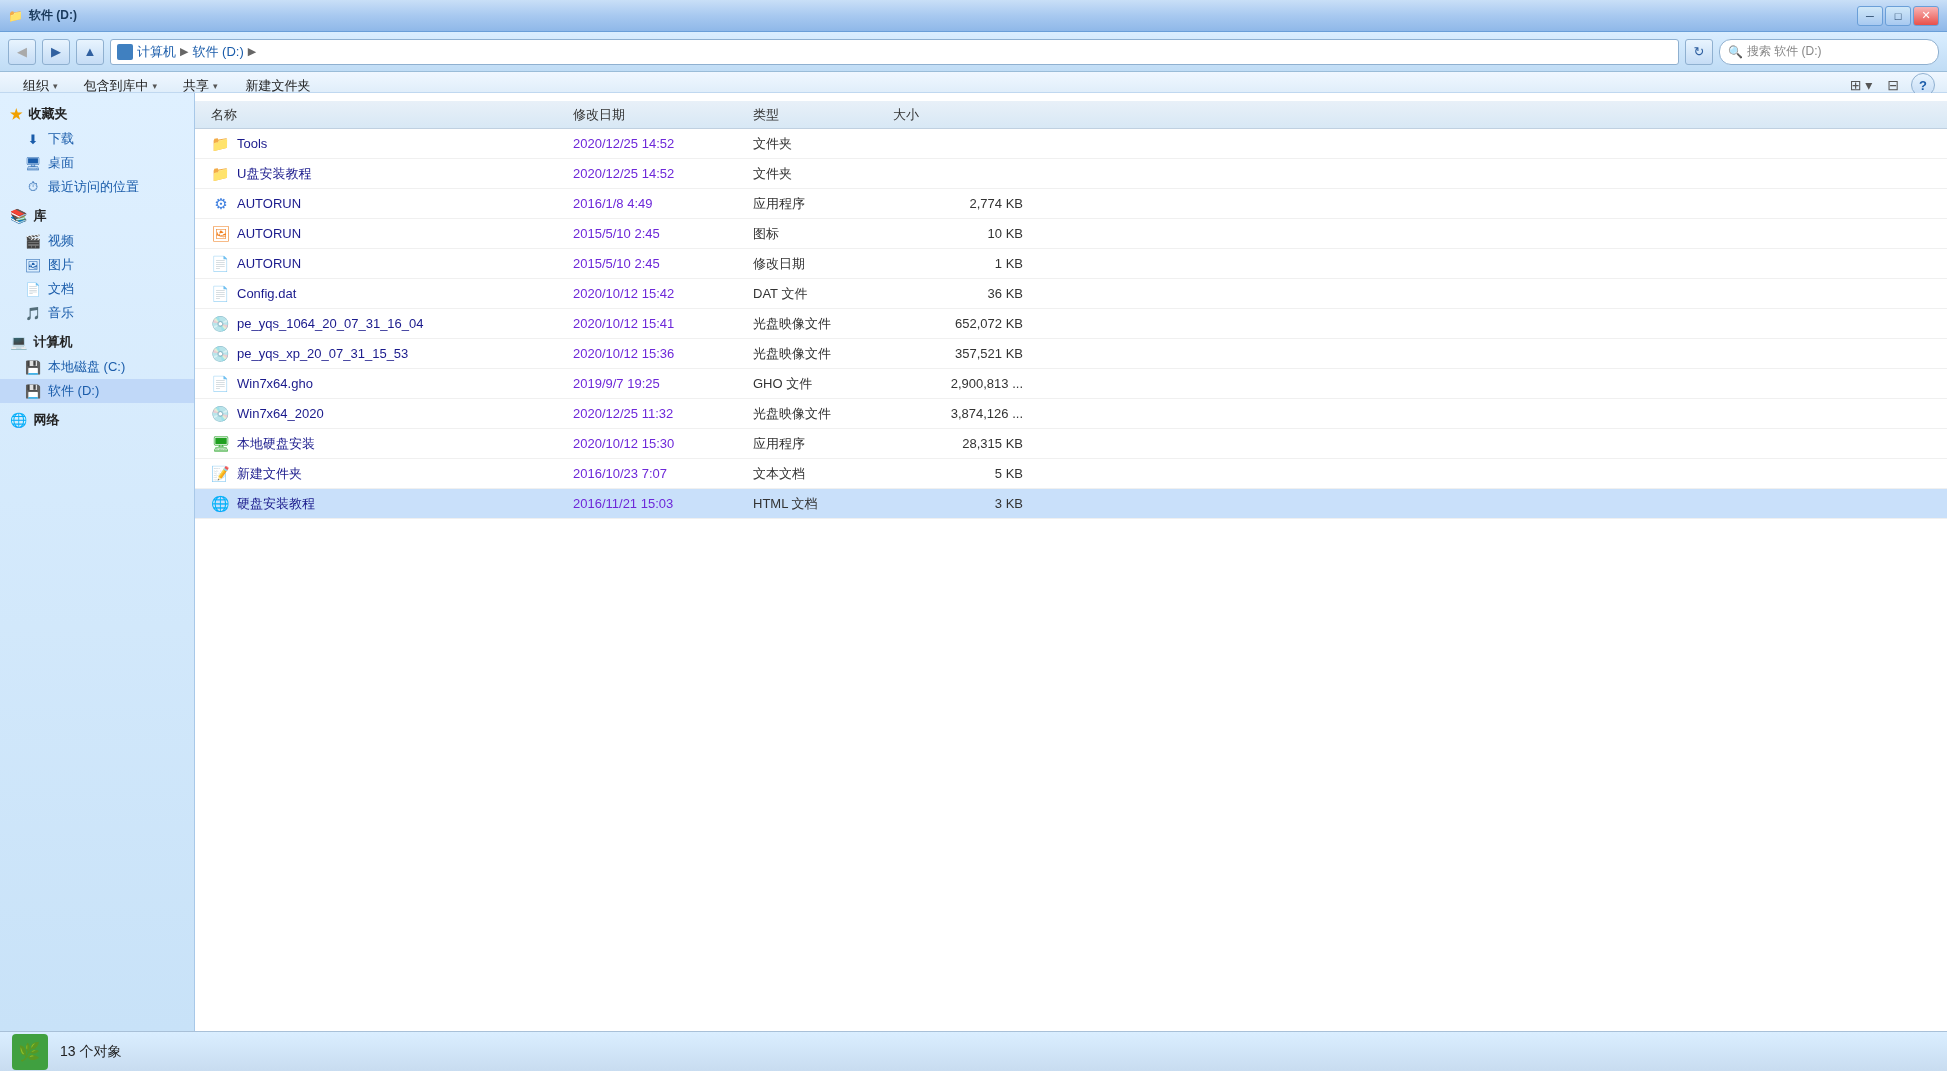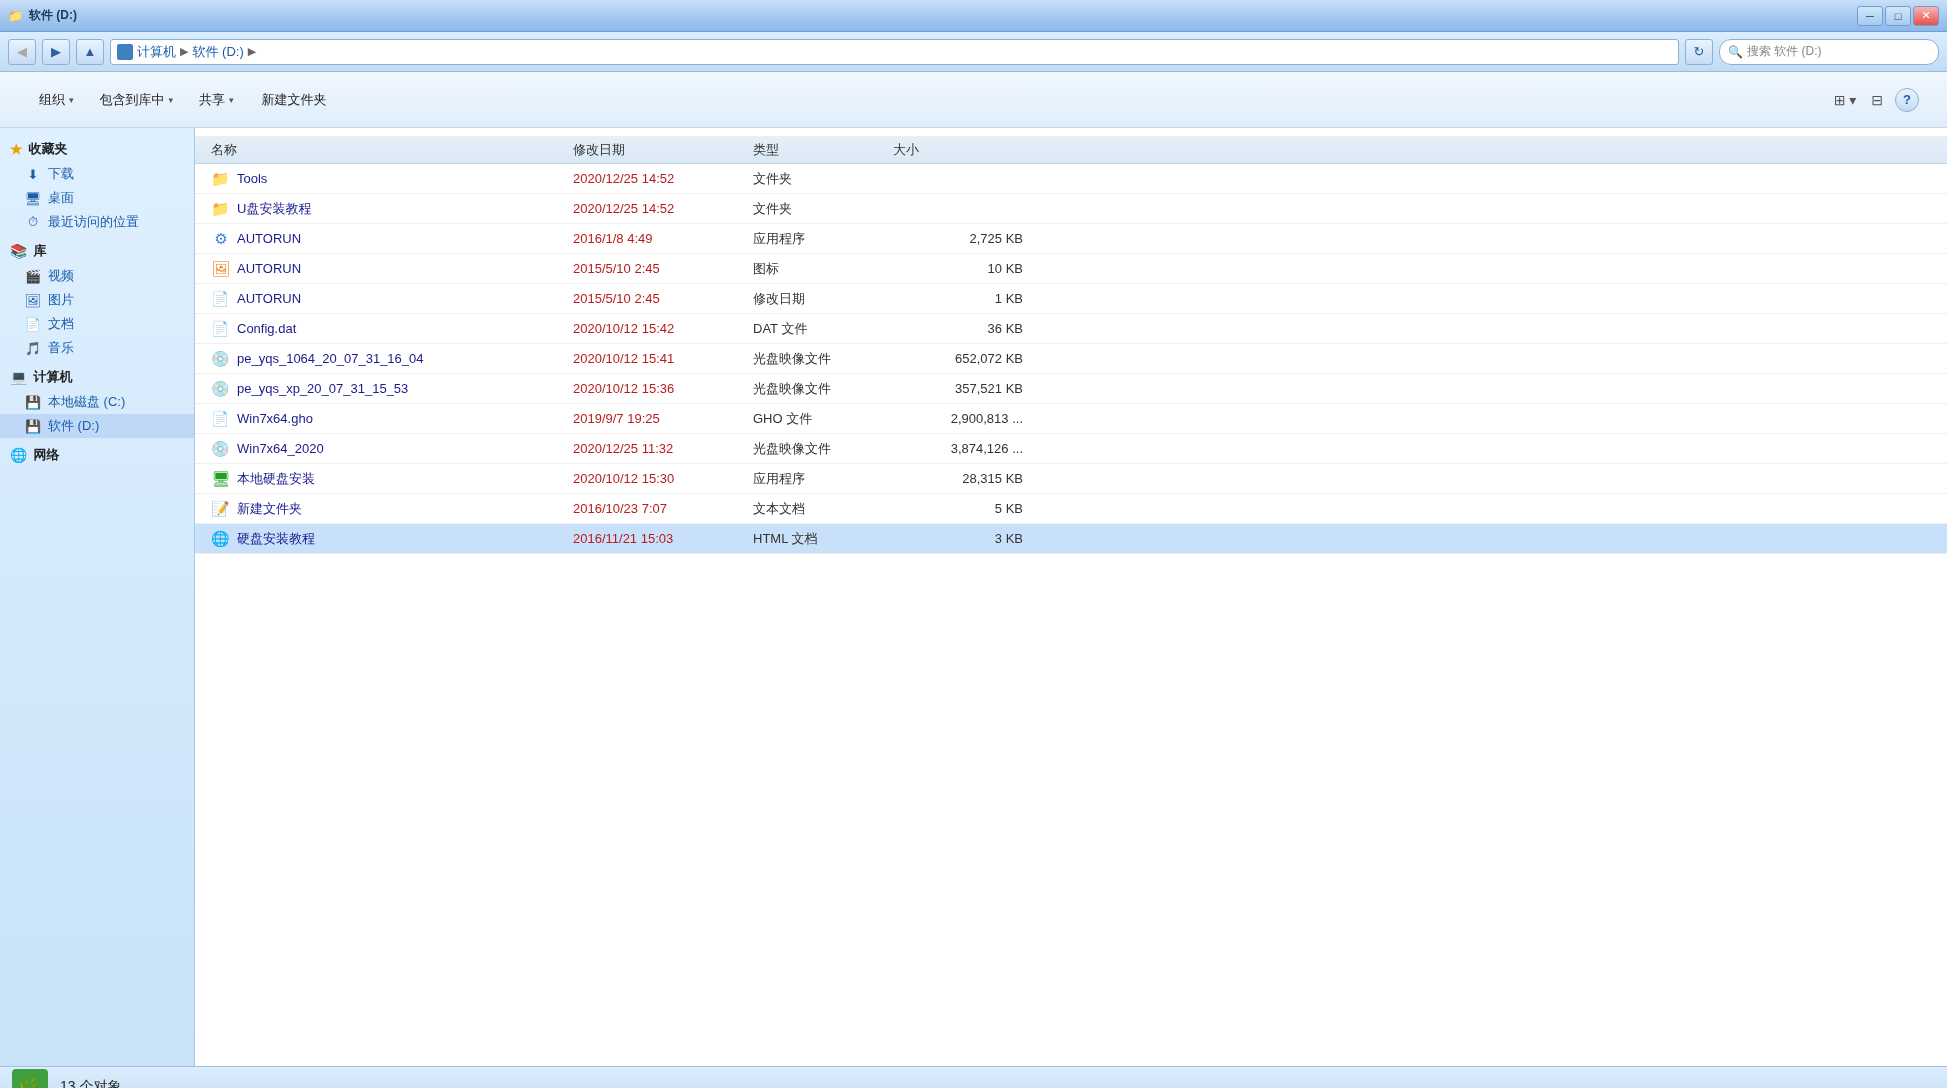--- a/index.html
+++ b/index.html
@@ -130,10 +130,10 @@
     
     .toolbar {
       background: linear-gradient(to bottom, #f0f7ff, #e0eefa);
-      height: 56px;
-      display: flex;
-      align-items: center;
-      padding: 0 28px;
+      height: 21px;
+      display: flex;
+      align-items: flex-start;
+      padding: 0 12px;
       gap: 4px;
       border-bottom: 1px solid #c0d8f0;
     }

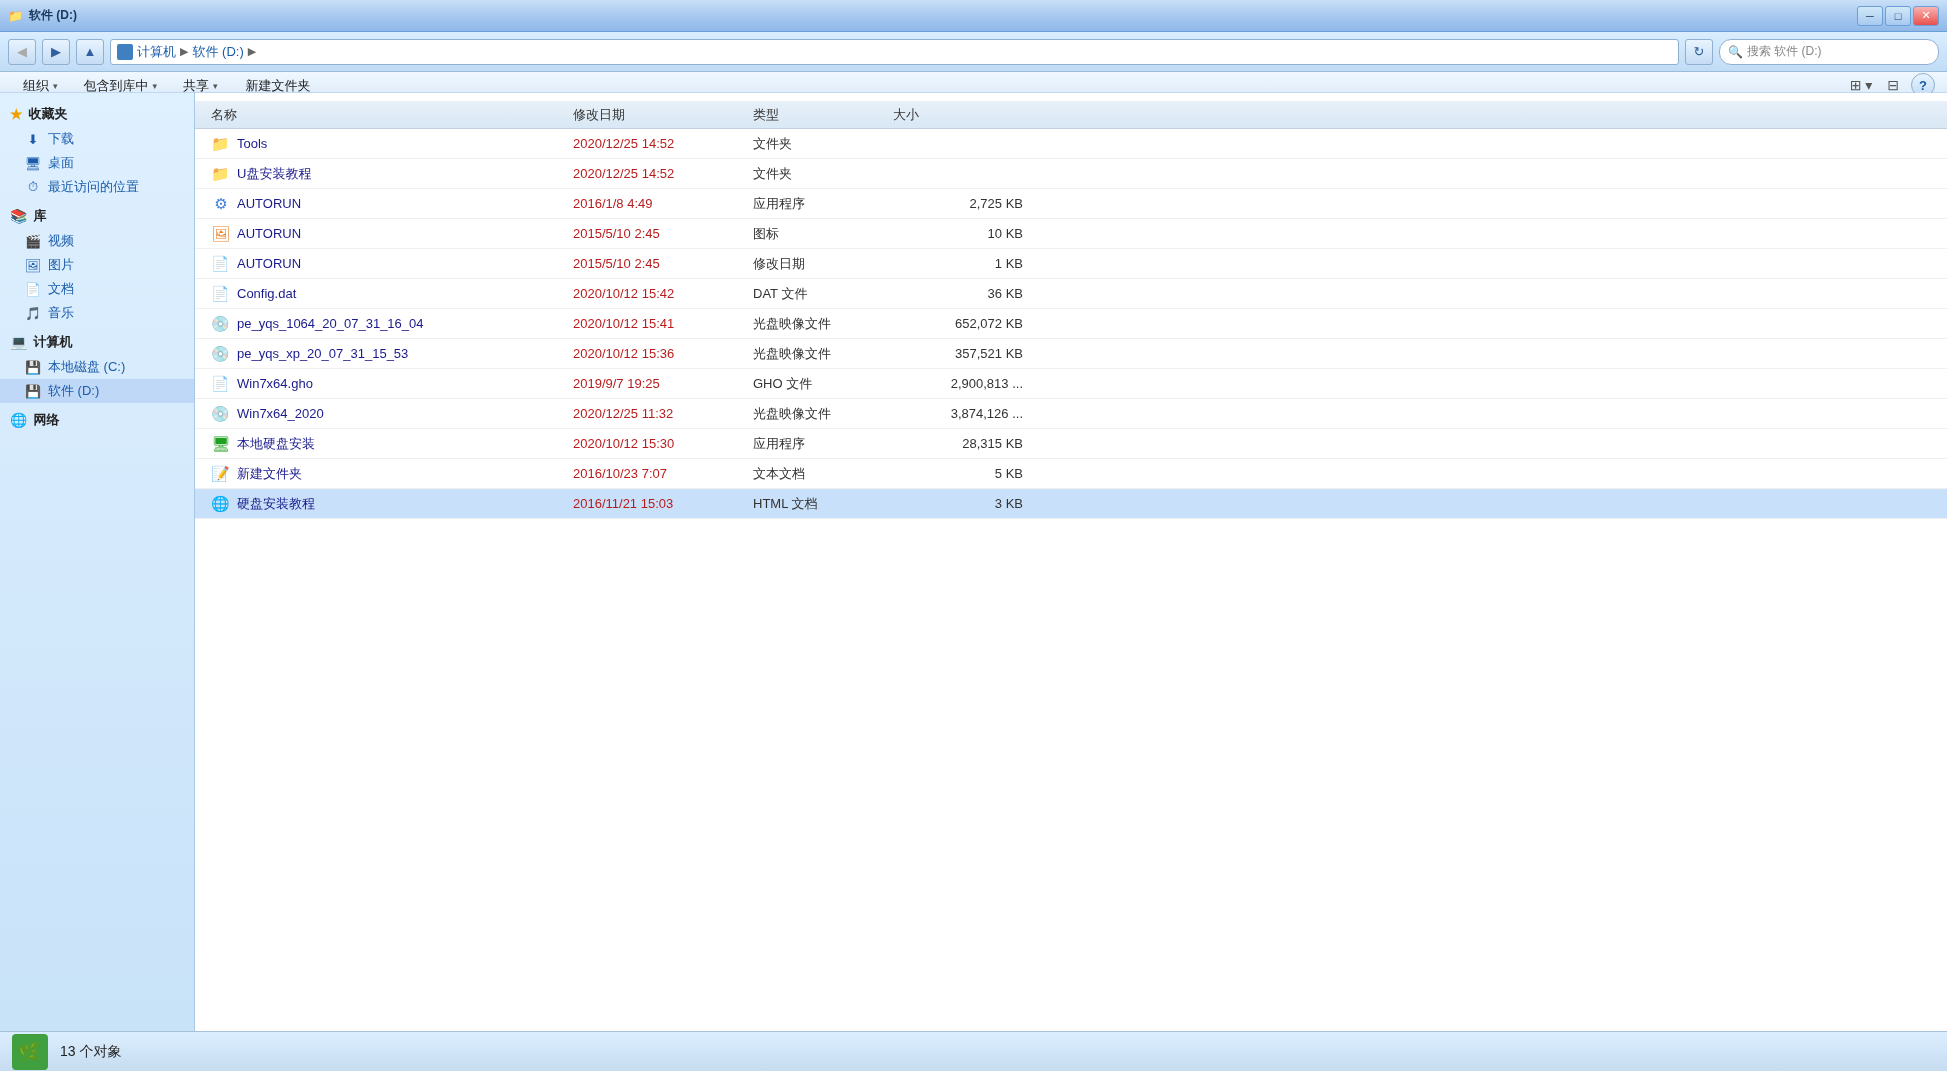--- a/index.html
+++ b/index.html
@@ -286,7 +286,7 @@
       padding-left: 8px;
       color: #1a1a8c;
     }
-    .file-date { flex: 0 0 180px; color: #b91c1c; }
+    .file-date { flex: 0 0 180px; color: #6d28d9; }
     .file-type { flex: 0 0 140px; color: #333; }
     .file-size { flex: 0 0 130px; color: #333; text-align: right; }
 

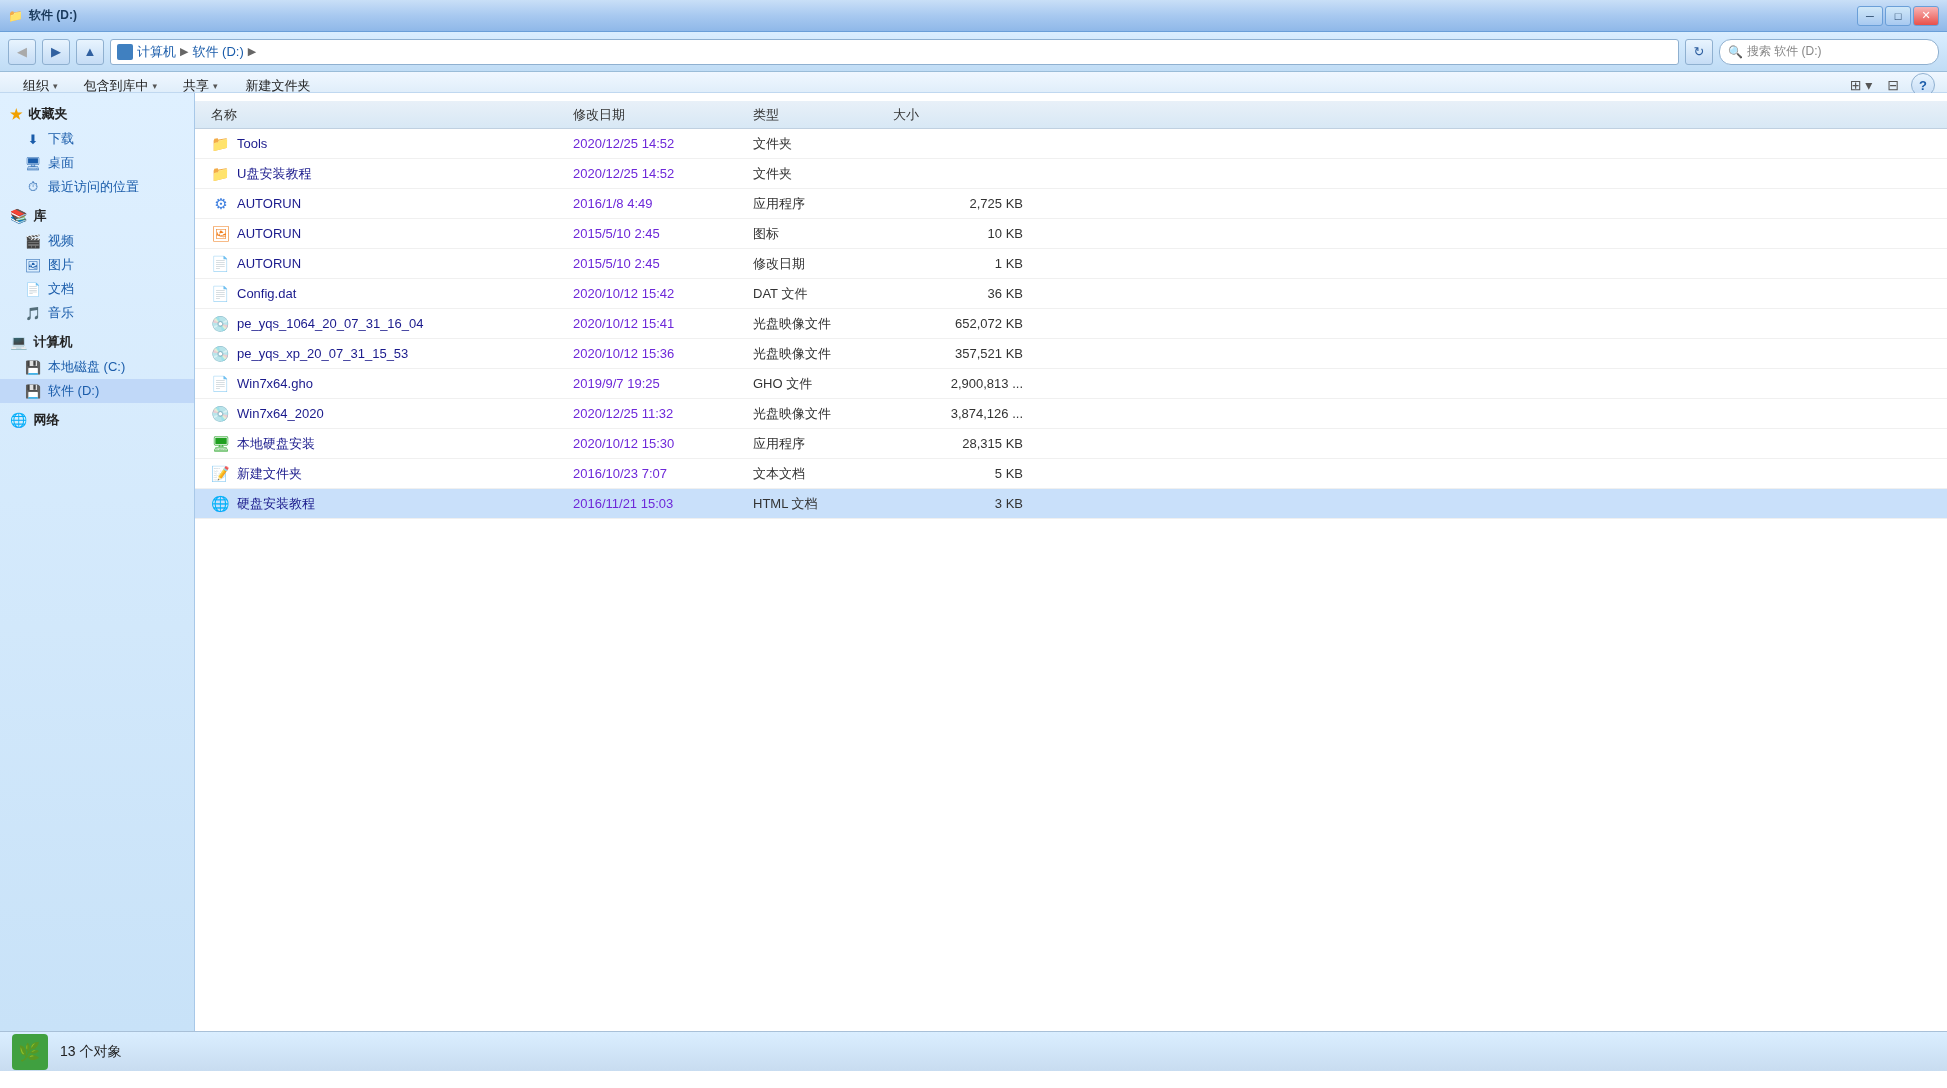--- a/index.html
+++ b/index.html
@@ -515,7 +515,7 @@
     </div>
     <div class="file-date">2016/1/8 4:49</div>
     <div class="file-type">应用程序</div>
-    <div class="file-size">2,725 KB</div>
+    <div class="file-size">2,774 KB</div>
   </div>
         <div class="file-row">
     <div class="file-name">

